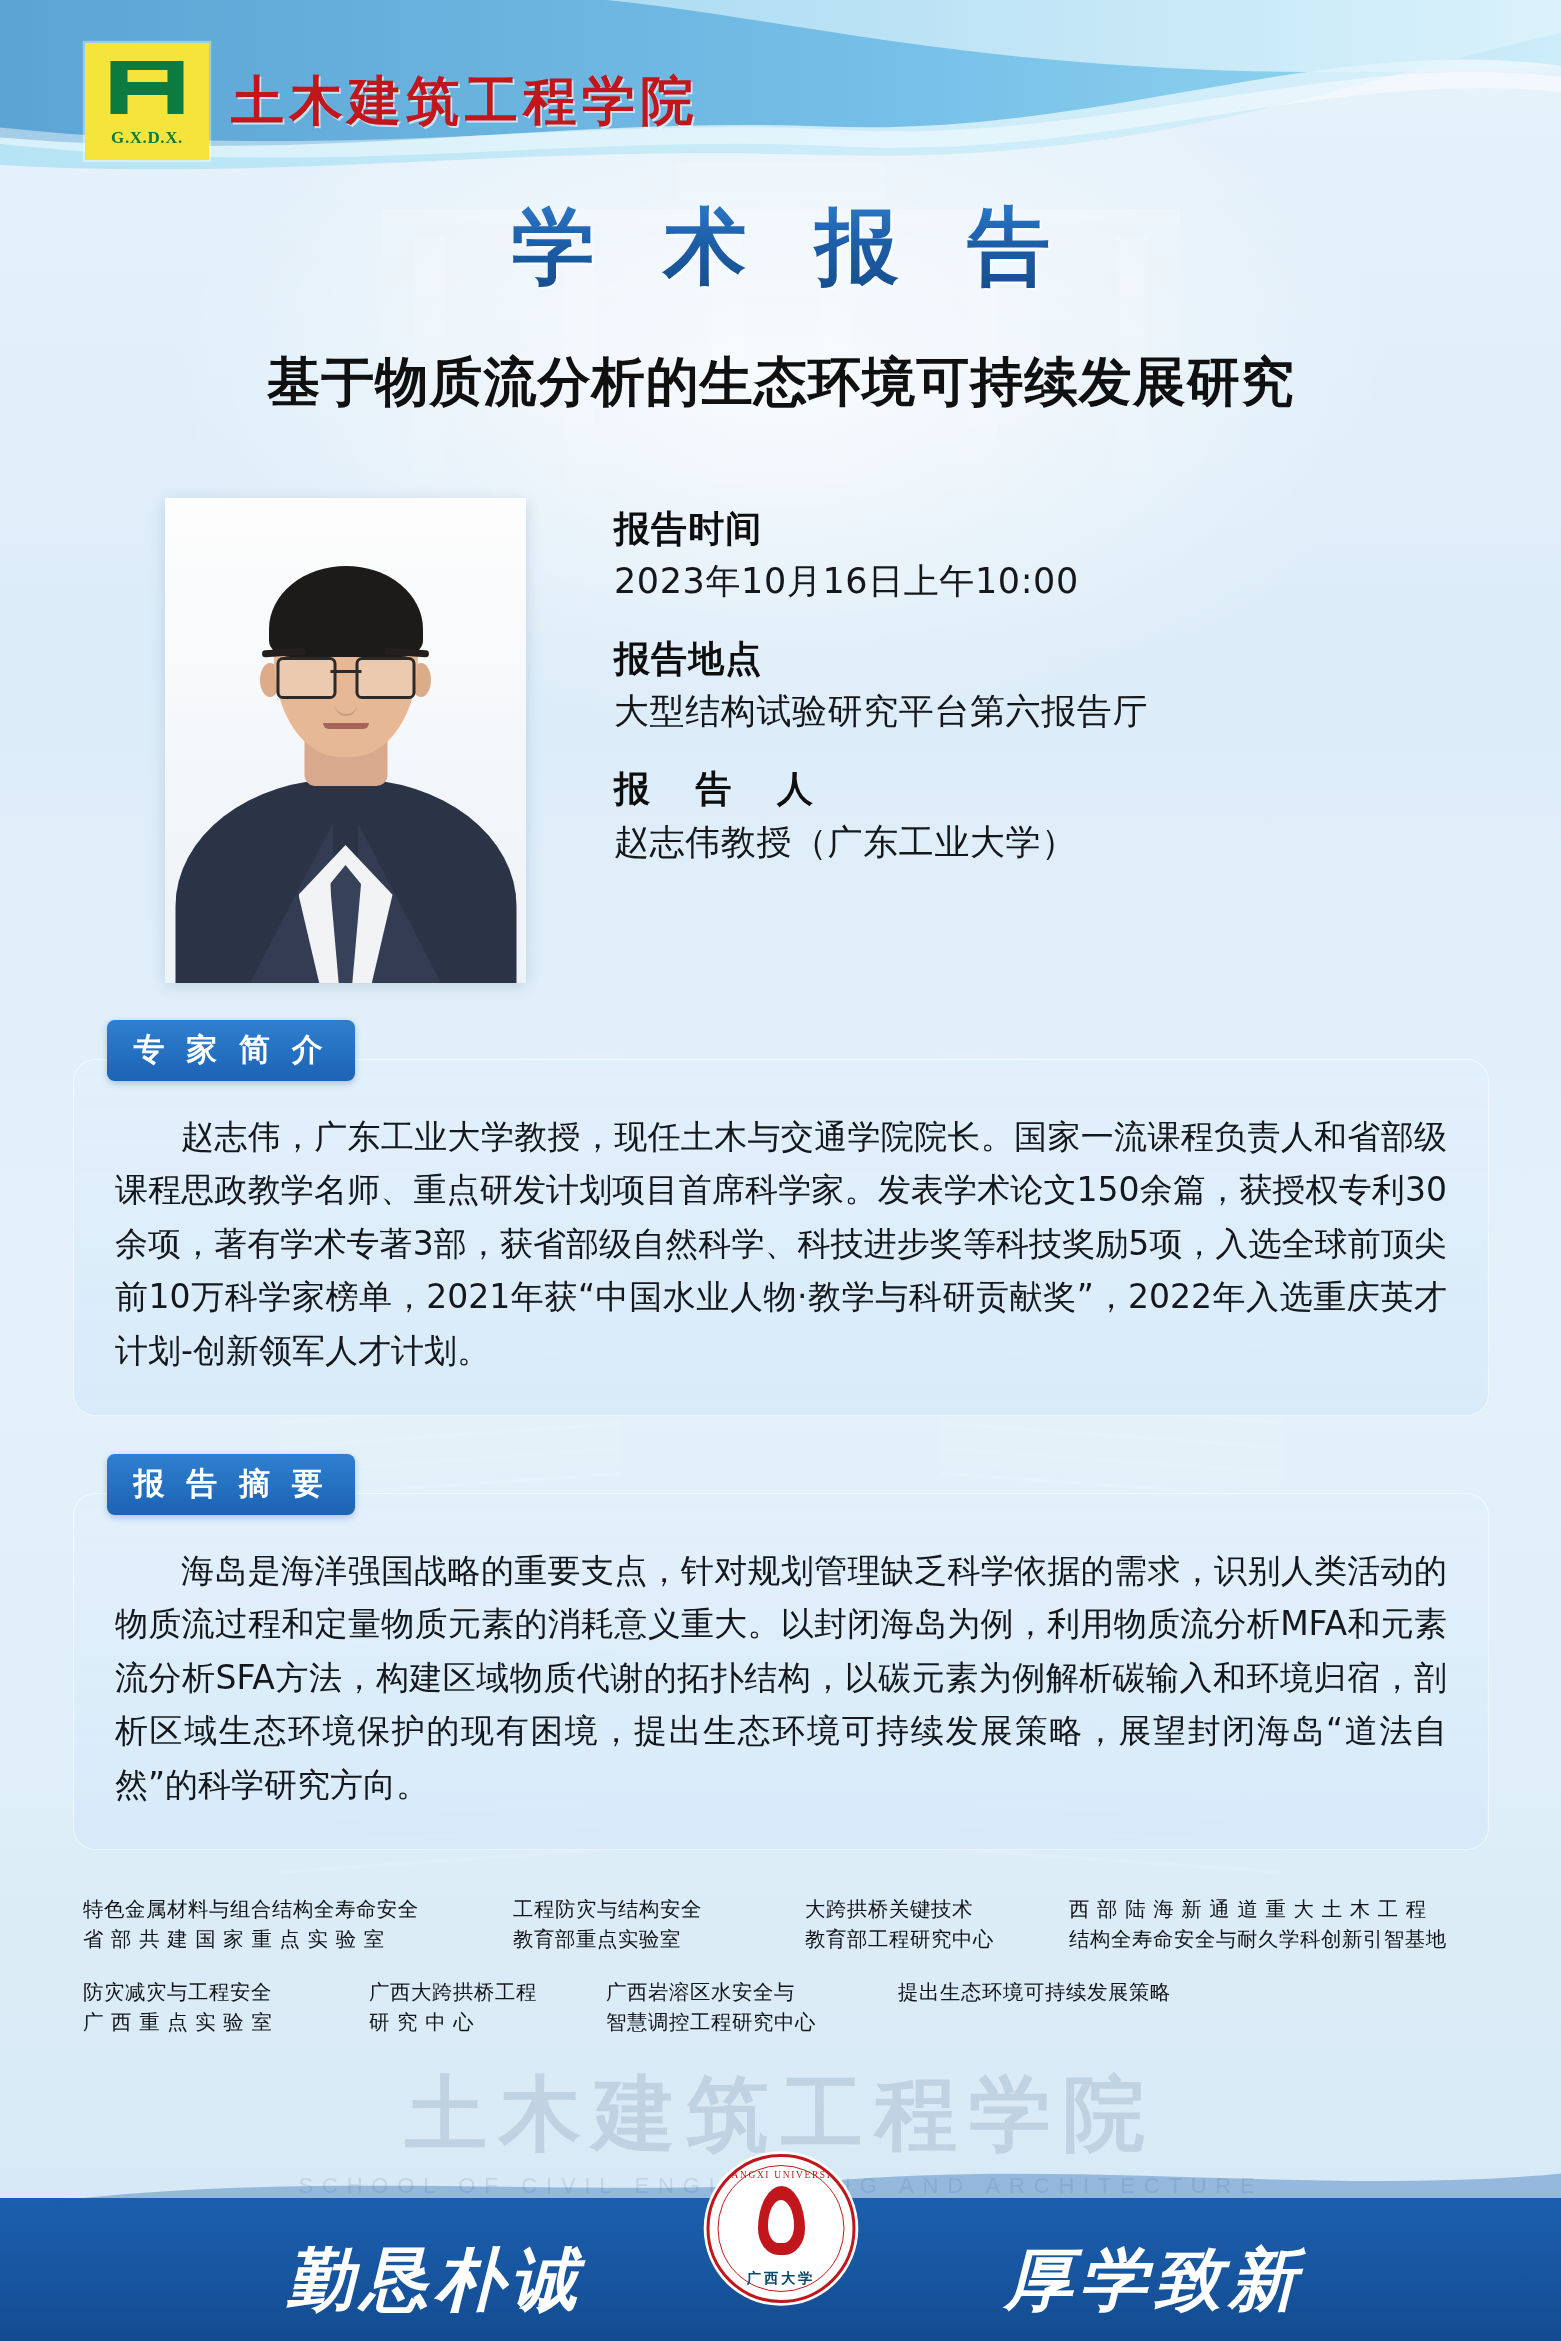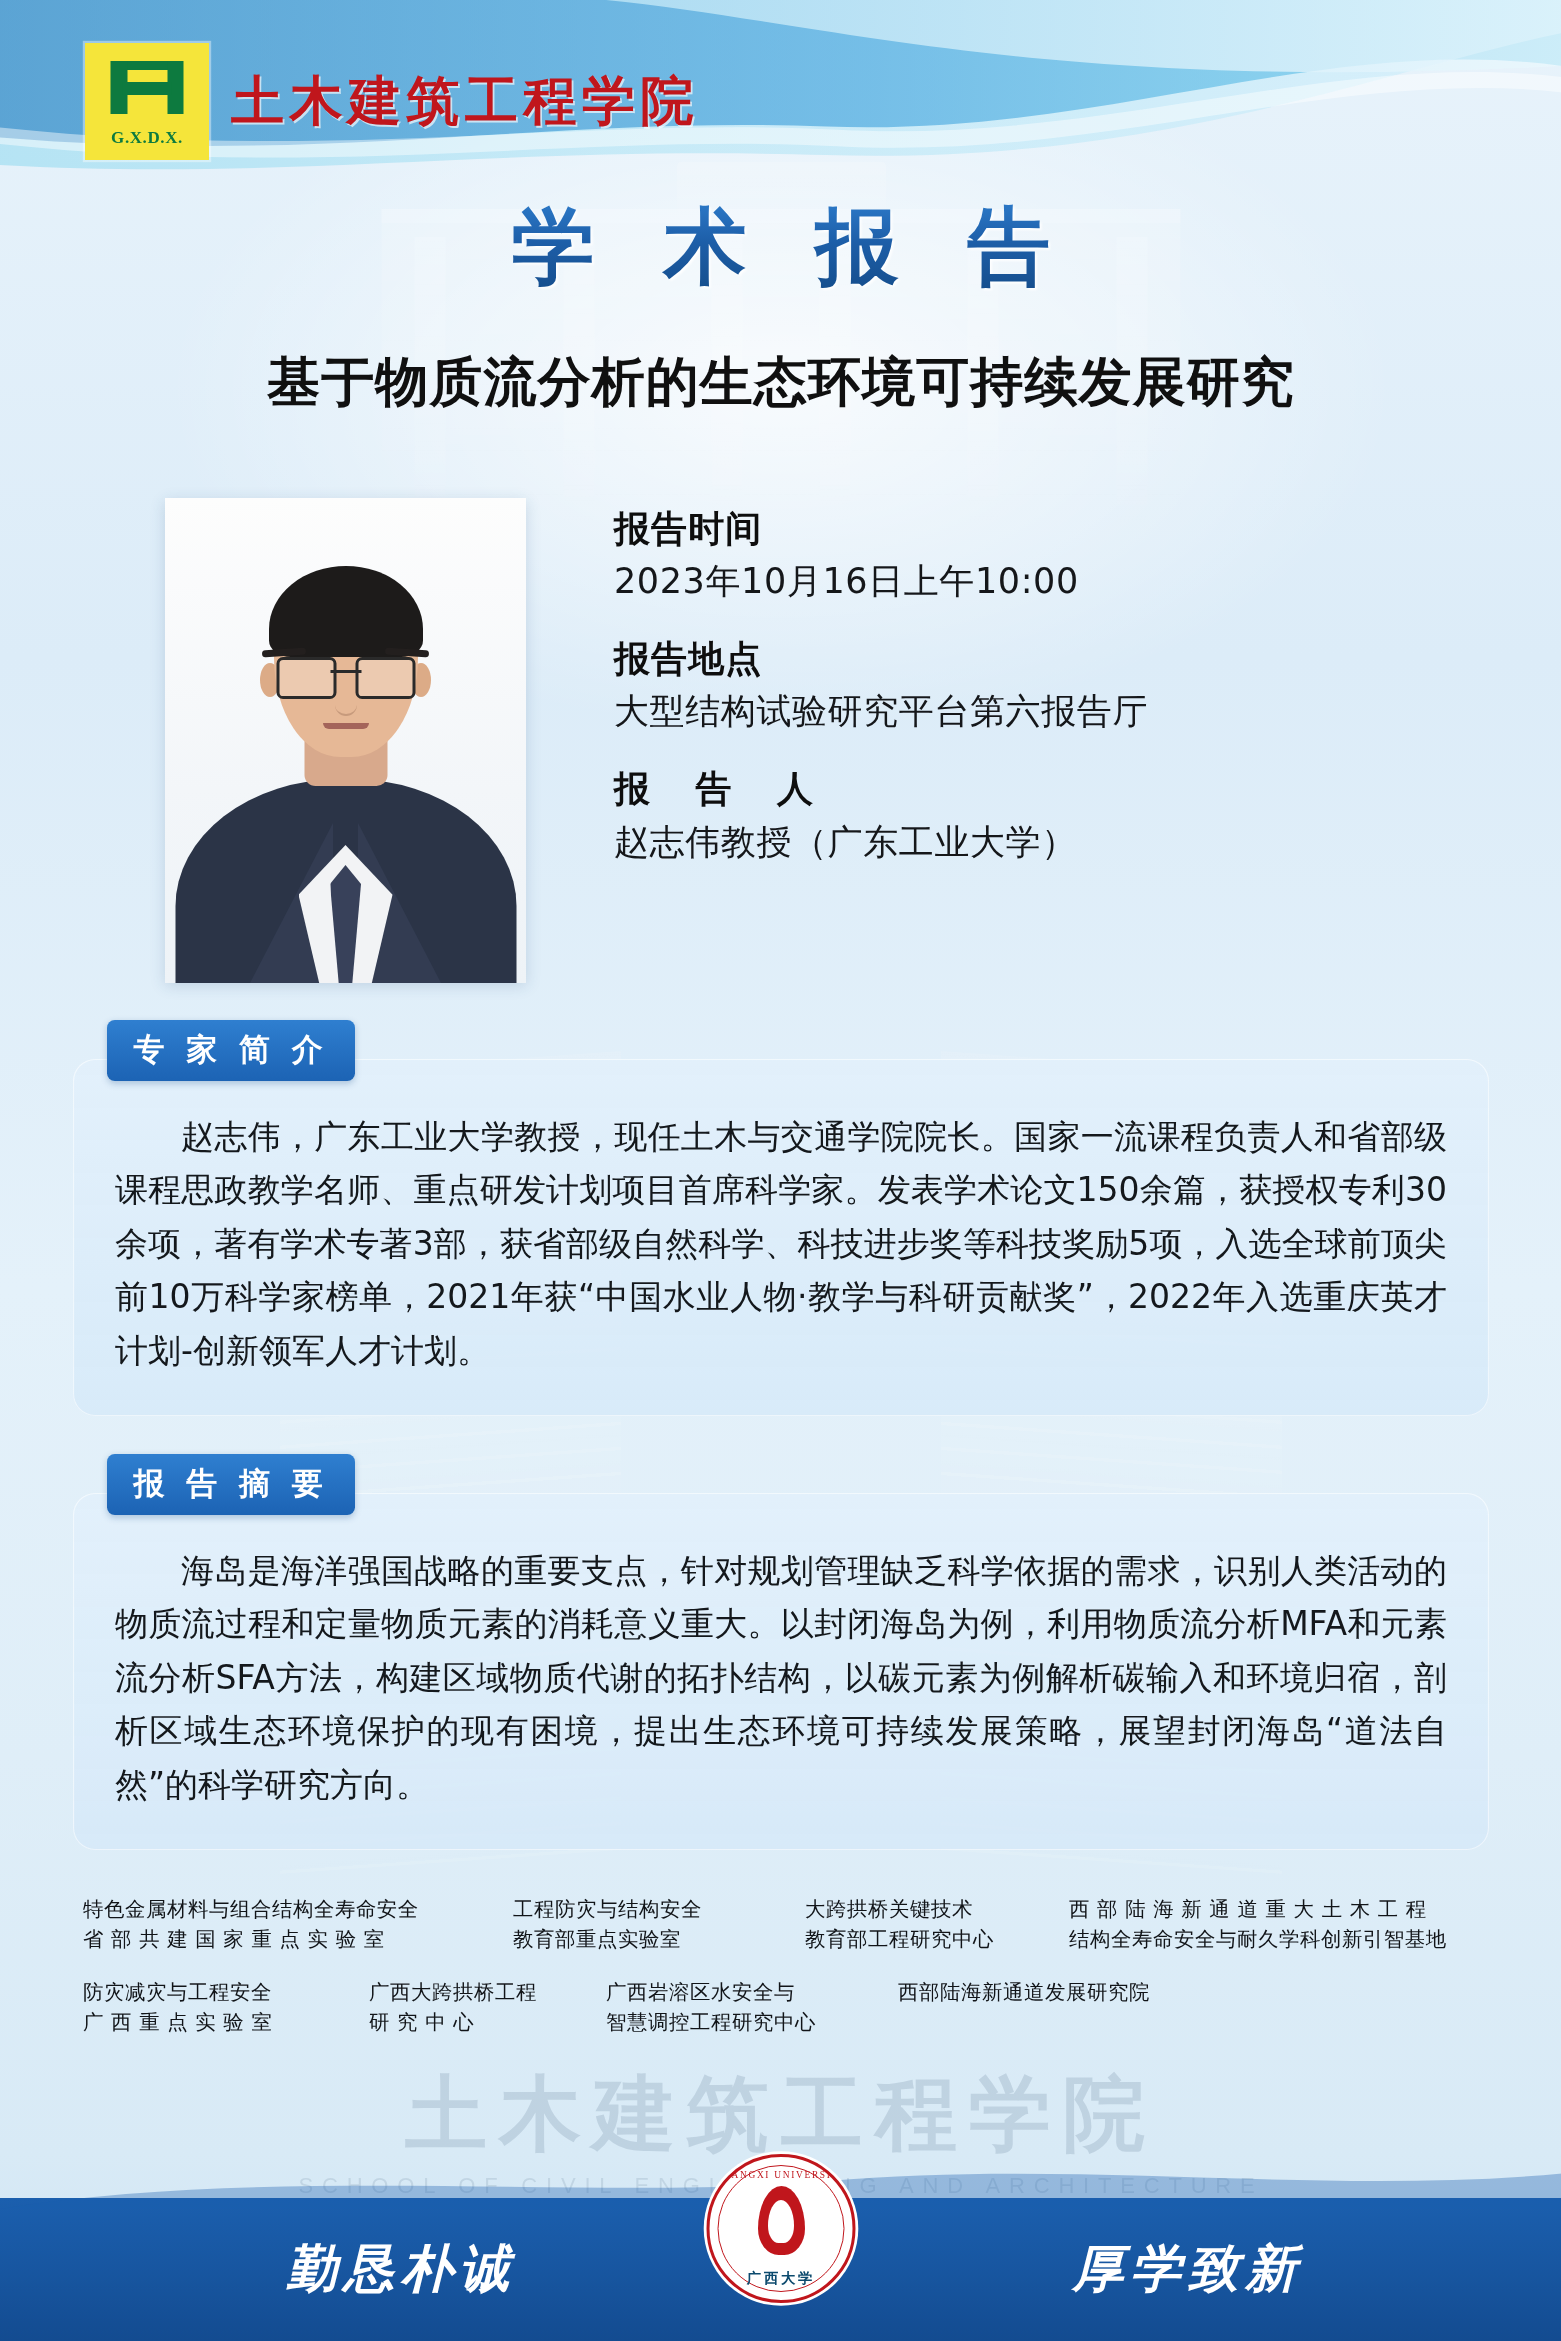--- a/index.html
+++ b/index.html
@@ -685,7 +685,7 @@
 研  究  中  心</div>
       <div class="lab">广西岩溶区水安全与
 智慧调控工程研究中心</div>
-      <div class="lab">西部陆海新通道发展研究院</div>
+      <div class="lab">提出生态环境可持续发展策略</div>
     </div>
   </div>
 

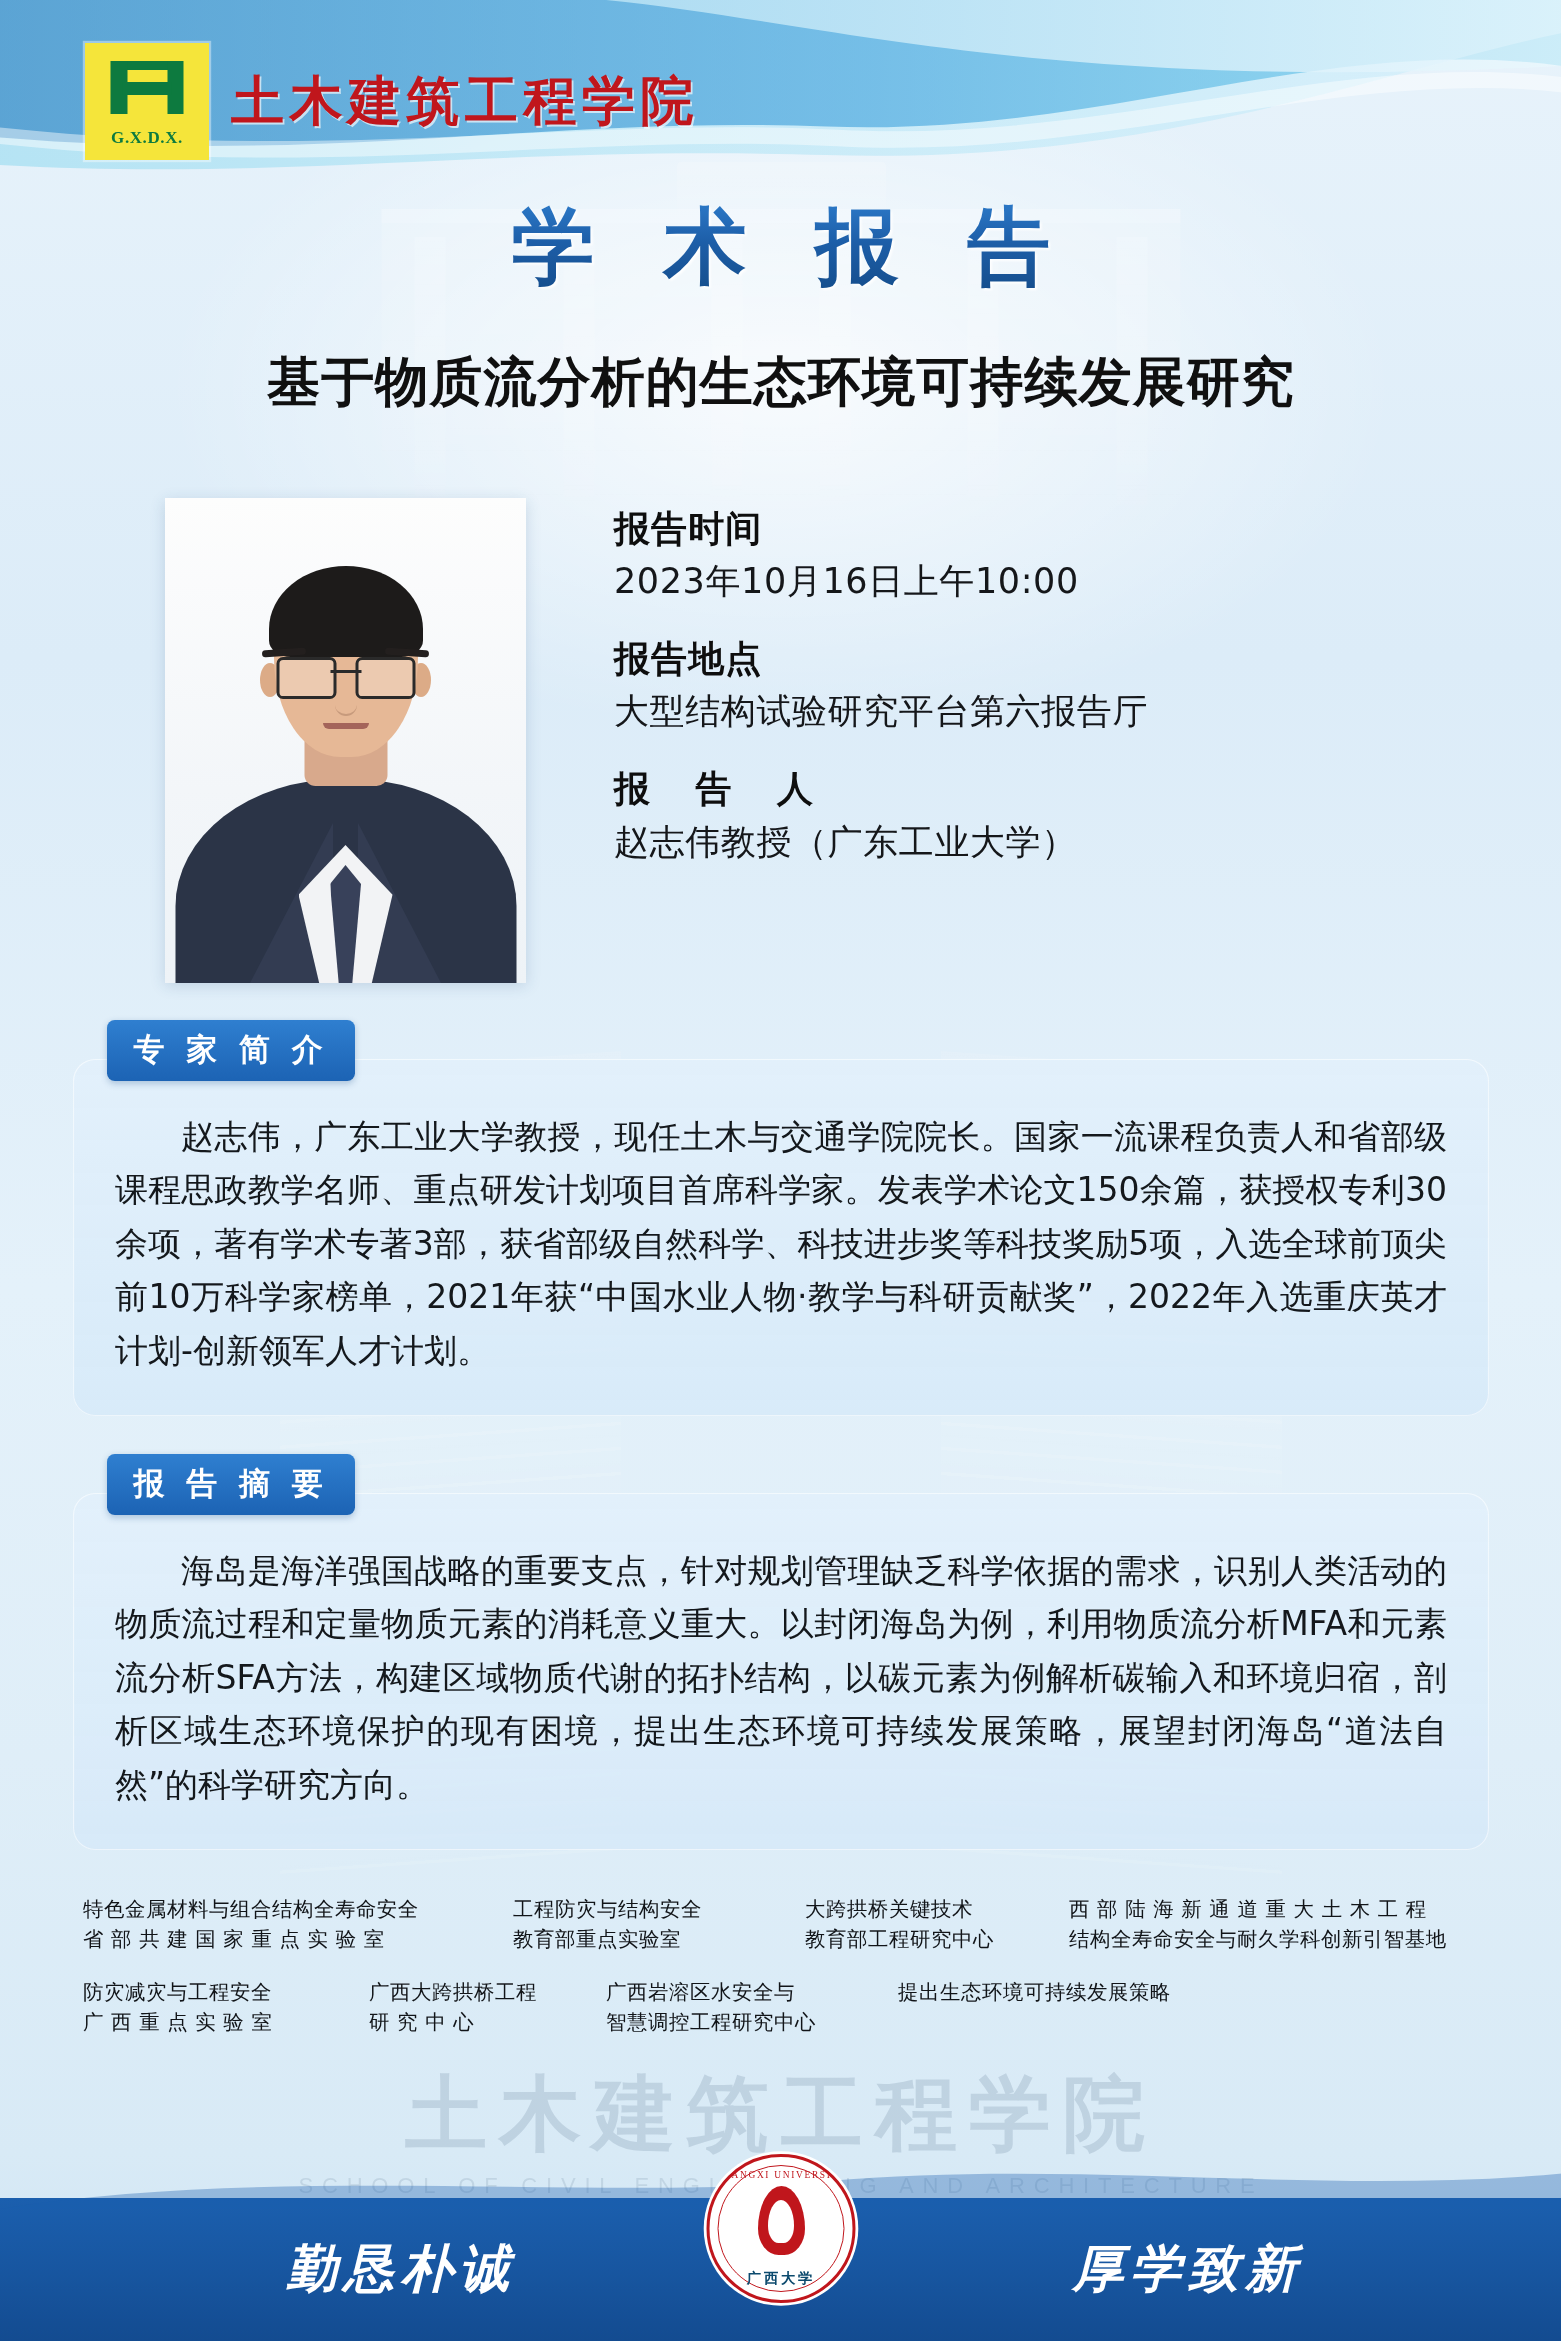--- a/index.html
+++ b/index.html
@@ -483,7 +483,7 @@
     height: 61px;
   }
   .motto {
-    font-size: 51px;
+    font-size: 68px;
     color: #ffffff;
     font-weight: bold;
     letter-spacing: 6.6px;

